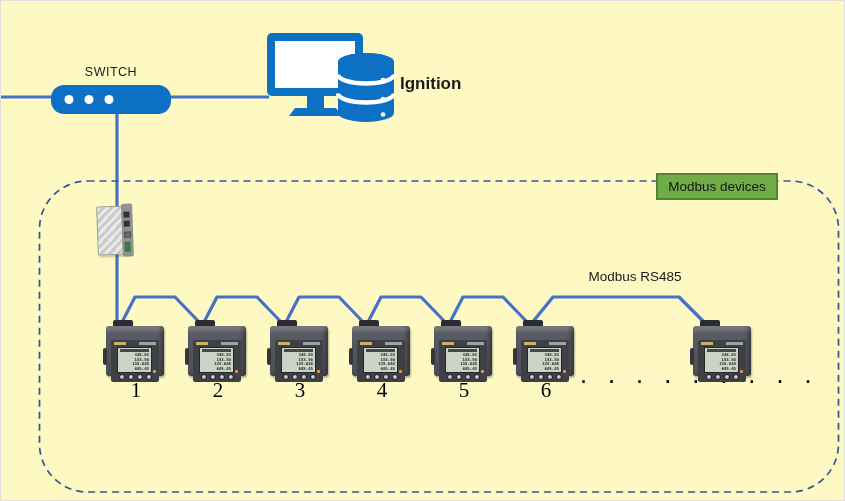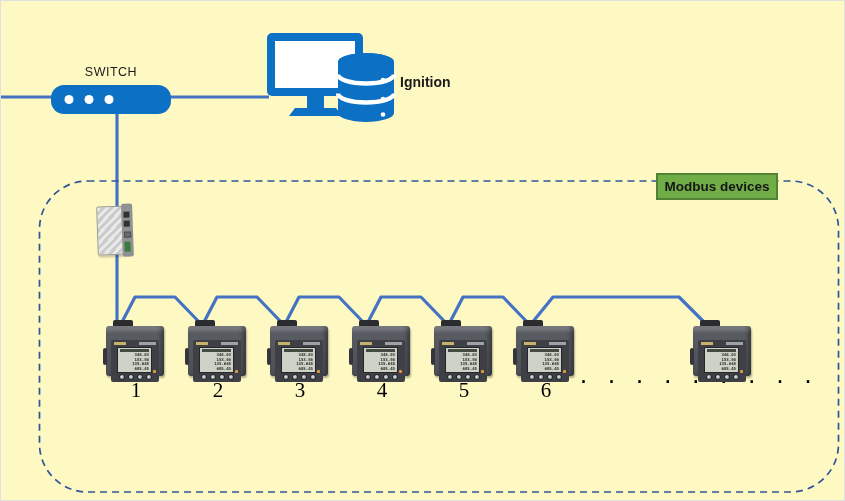--- a/index.html
+++ b/index.html
@@ -21,7 +21,7 @@
   .db-sep{stroke:#fff;stroke-width:4.5;fill:none;}
   .label{position:absolute;color:#1a1a1a;white-space:nowrap;}
   .switch-label{left:58px;top:64px;width:104px;text-align:center;font-size:12.5px;letter-spacing:.5px;}
-  .ignition-label{left:399px;top:73px;font-size:14px;font-weight:bold;}
+  .ignition-label{left:399px;top:73px;font-size:17px;font-weight:bold;}
   .gateway-label{left:139px;top:223px;font-size:13px;}
   .rs485-label{left:566px;top:268px;width:136px;text-align:center;font-size:13.5px;}
   .modbus-box{

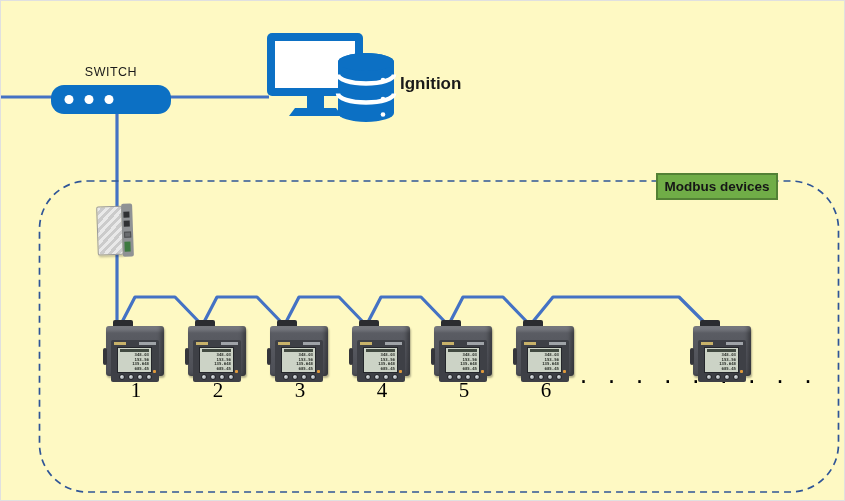--- a/index.html
+++ b/index.html
@@ -27,7 +27,7 @@
   .modbus-box{
     position:absolute;left:655px;top:172px;width:122px;height:27px;box-sizing:border-box;
     background:var(--green-fill);border:2px solid var(--green-border);
-    font-size:13.5px;font-weight:bold;color:#161616;text-align:center;line-height:23px;
+    font-size:13.5px;font-weight:normal;color:#161616;text-align:center;line-height:23px;
   }
   .ellipsis{left:578px;top:368px;width:112px;text-align:center;
     font:700 15px "DejaVu Sans Mono",monospace;letter-spacing:5px;color:#000;}

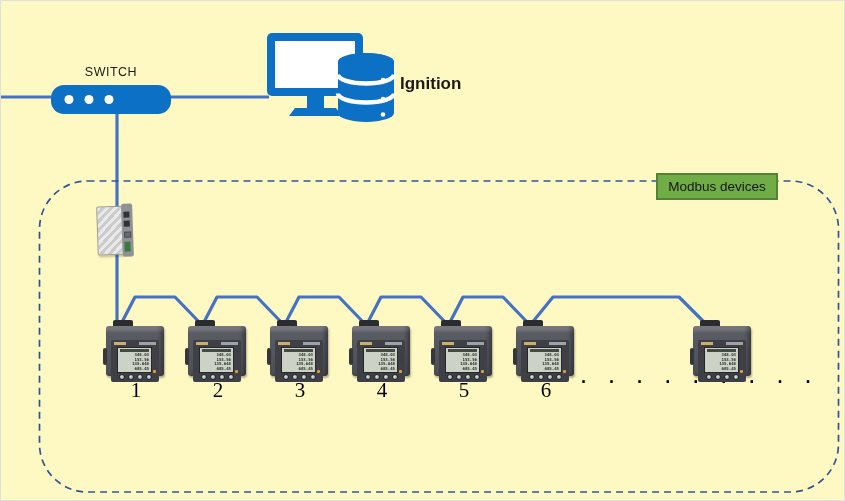--- a/index.html
+++ b/index.html
@@ -110,6 +110,7 @@
   <div class="label switch-label">SWITCH</div>
   <div class="label ignition-label">Ignition</div>
   <div class="modbus-box">Modbus devices</div>
+  <div class="label rs485-label">Modbus RS485</div>
   <div class="label ellipsis">. . . . . . . . .</div>
 
   <div class="gateway">

